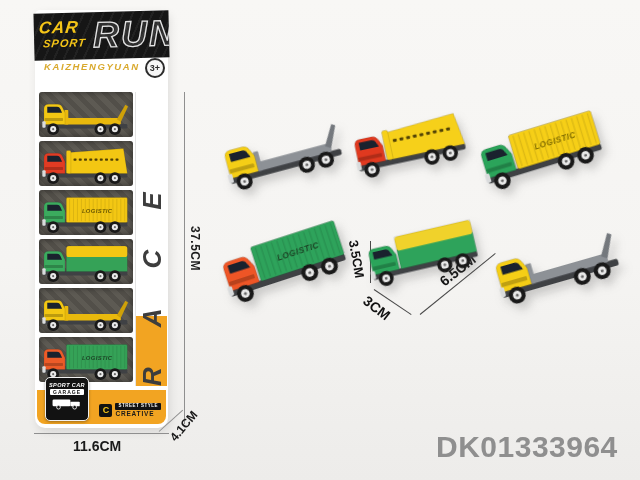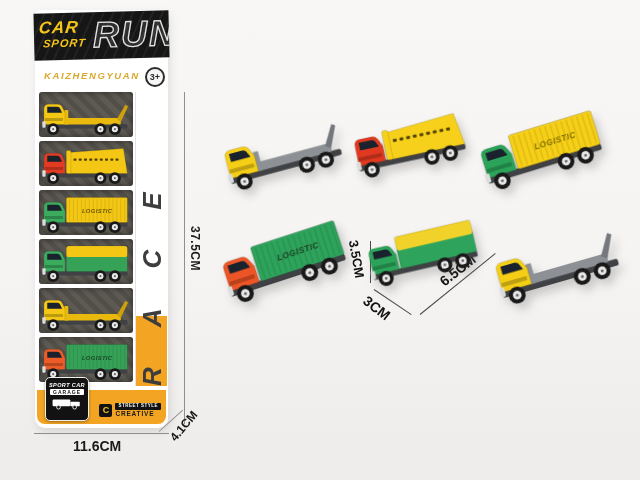--- a/index.html
+++ b/index.html
@@ -19,7 +19,7 @@
           font-size:11px;letter-spacing:1px;transform:skew(-8deg);}
   .run-text{position:absolute;right:-8px;top:2px;font-size:36px;font-weight:800;font-style:italic;
           letter-spacing:2px;color:rgba(255,255,255,0.10);-webkit-text-stroke:1.3px #e4e4e4;}
-  .pkg-brand-row{position:absolute;left:0;top:51px;width:138px;height:30px;}
+  .pkg-brand-row{position:absolute;left:0;top:42px;width:138px;height:30px;}
   .brand-text{position:absolute;left:9px;top:9px;color:#d9a92d;font-weight:800;font-style:italic;
           font-size:9.5px;letter-spacing:1.6px;}
   .age-badge{position:absolute;right:8px;top:6px;width:16px;height:16px;border-radius:50%;

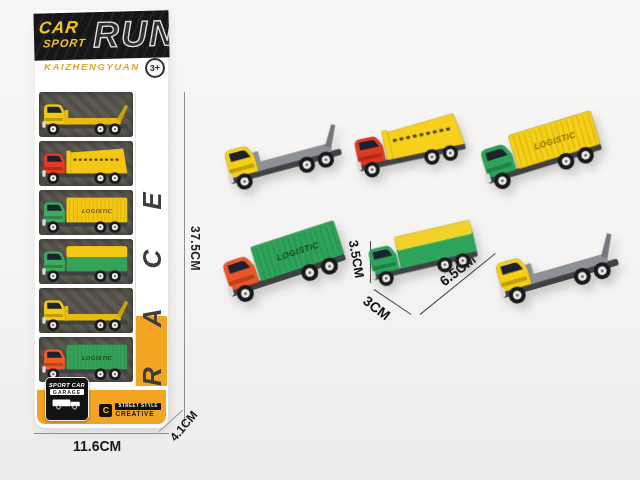--- a/index.html
+++ b/index.html
@@ -319,6 +319,7 @@
   <div class="dim-line line-t65"></div>
   <div class="label-t65">6.5CM</div>
 
+  <div class="product-code">DK01333964</div>
 
 <div class="loose-truck lt1">
       <svg viewBox="0 0 134 62" xmlns="http://www.w3.org/2000/svg">

